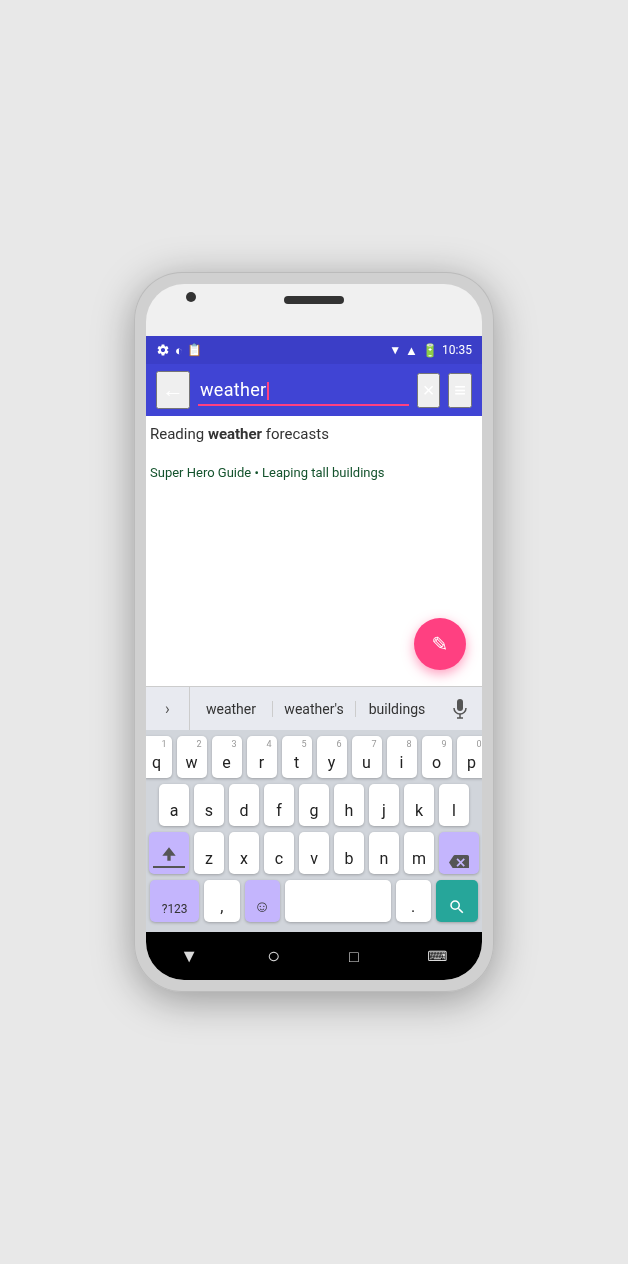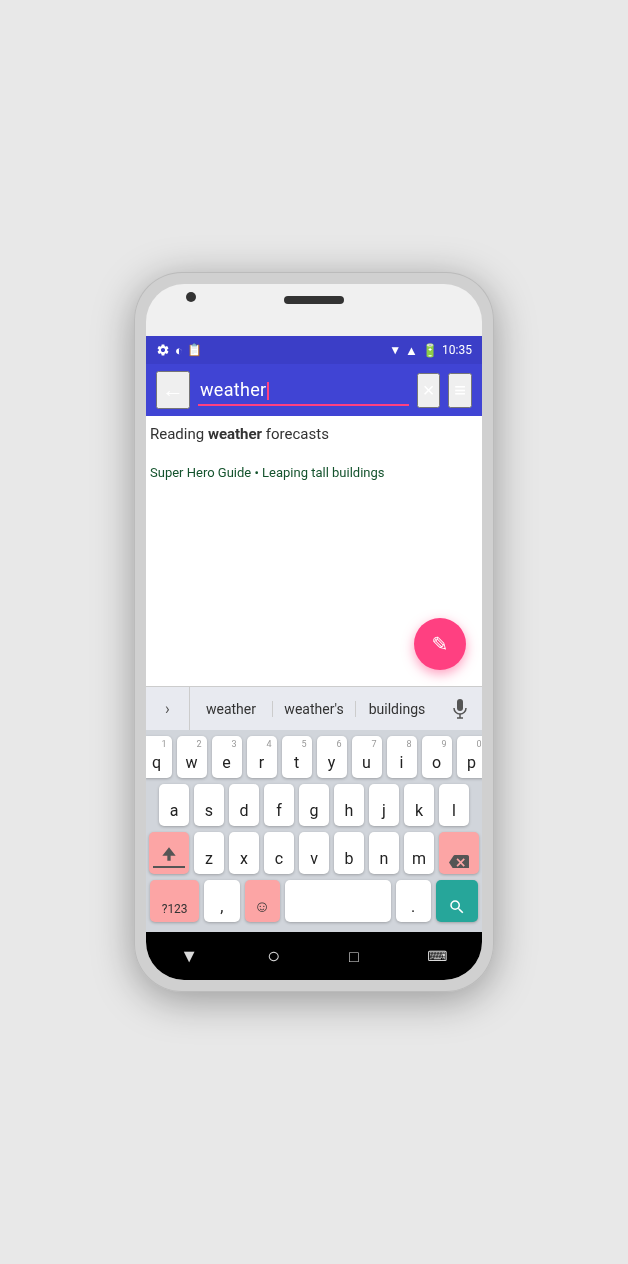--- a/index.html
+++ b/index.html
@@ -310,7 +310,7 @@
     }
 
     .key-special {
-      background: #fca5a5;
+      background: #c4b5fd;
       color: #333;
       font-size: 13px;
     }

